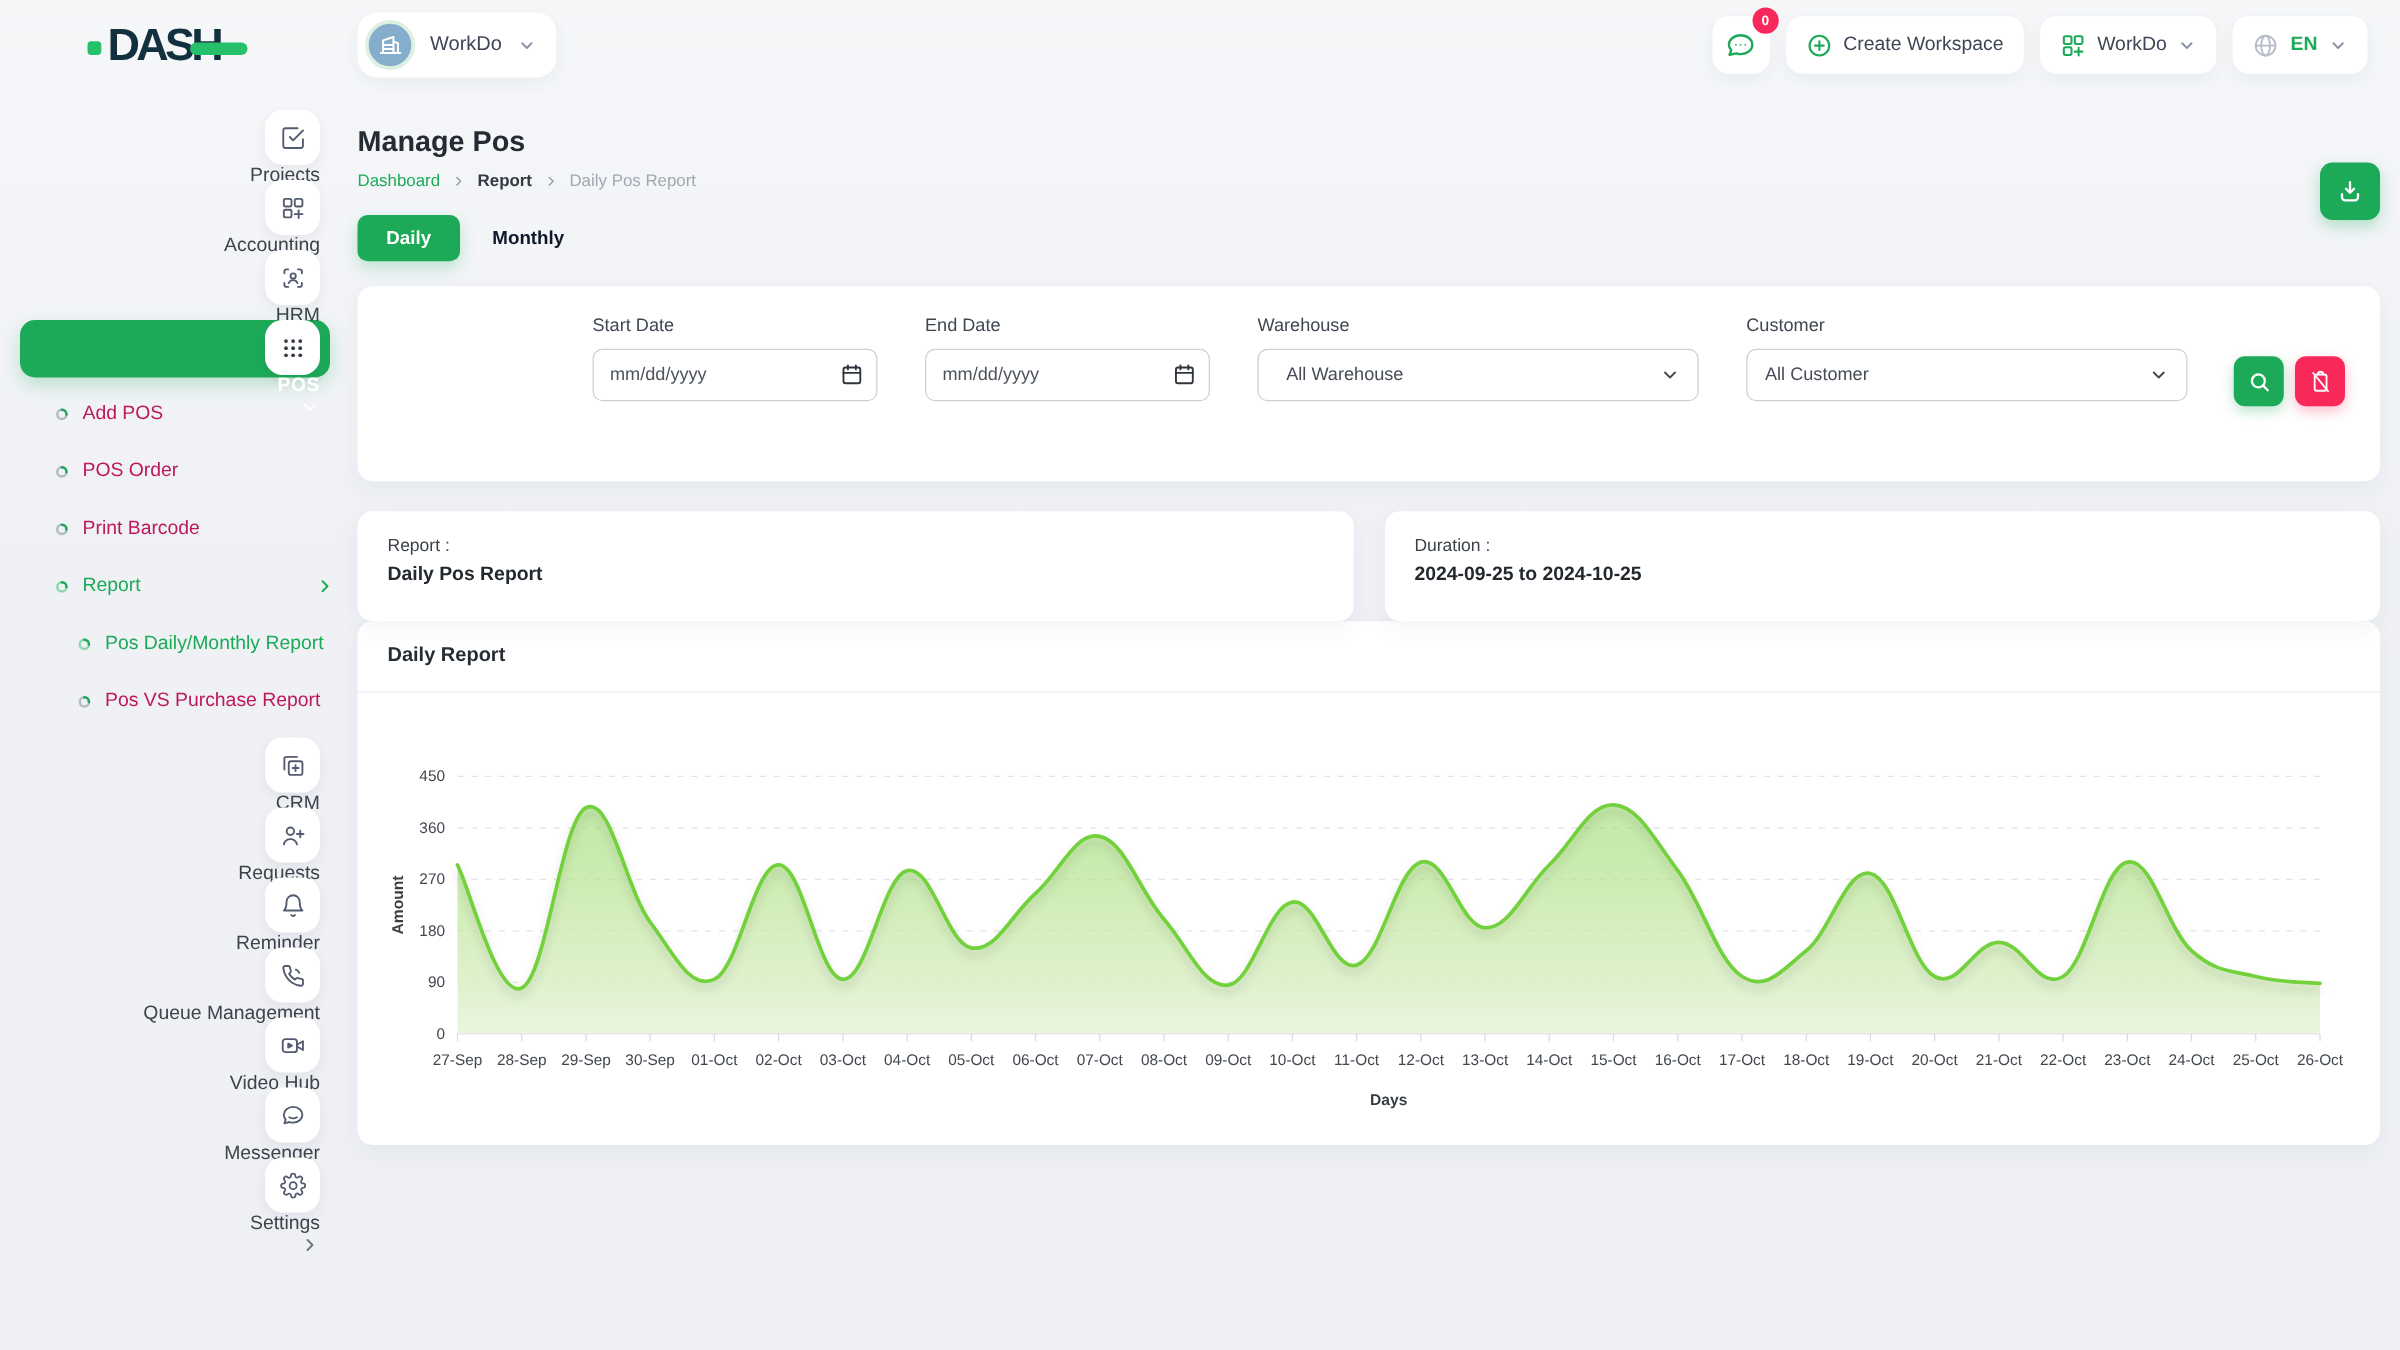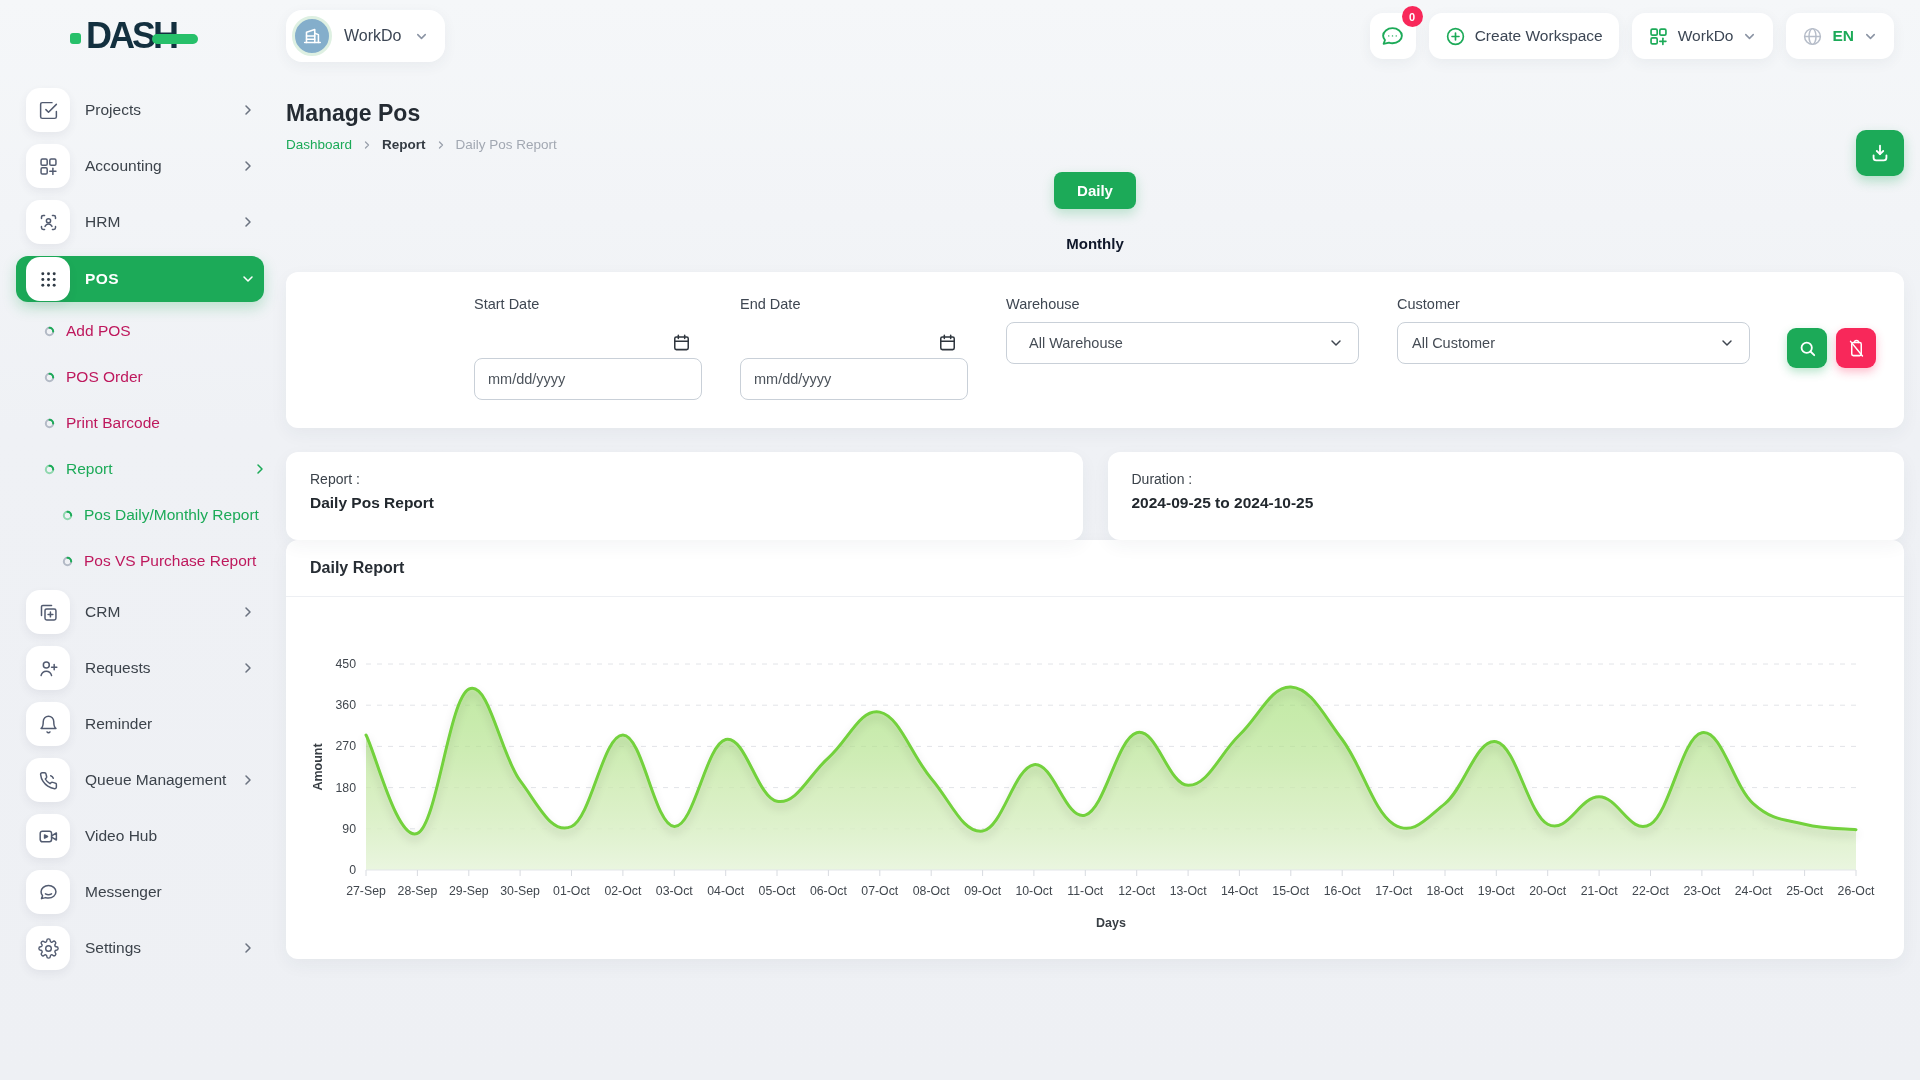--- a/index.html
+++ b/index.html
@@ -34,8 +34,8 @@
 
   
   .sidebar{position:absolute;top:72px;left:0;width:266px;bottom:0;padding:16px 0 0 16px;box-sizing:border-box;}
-  .side-item{display:flex;align-items:center;width:230px;height:44px;margin-bottom:12px;
-    padding:0 8px 0 10px;border-radius:12px;cursor:pointer;}
+  .side-item{display:flex;align-items:flex-end;width:230px;height:44px;margin-bottom:12px;
+    padding:0 8px 0 10px;border-radius:12px;cursor:pointer;flex-direction:column;}
   .side-item .side-icon{width:44px;height:44px;border-radius:14px;background:#fff;flex:0 0 44px;
     display:flex;align-items:center;justify-content:center;color:#525b70;box-shadow:0 4px 10px rgba(50,60,80,.07);}
   .side-item .side-label{margin-left:15px;font-size:15.5px;color:#3c434b;font-weight:500;flex:1;}

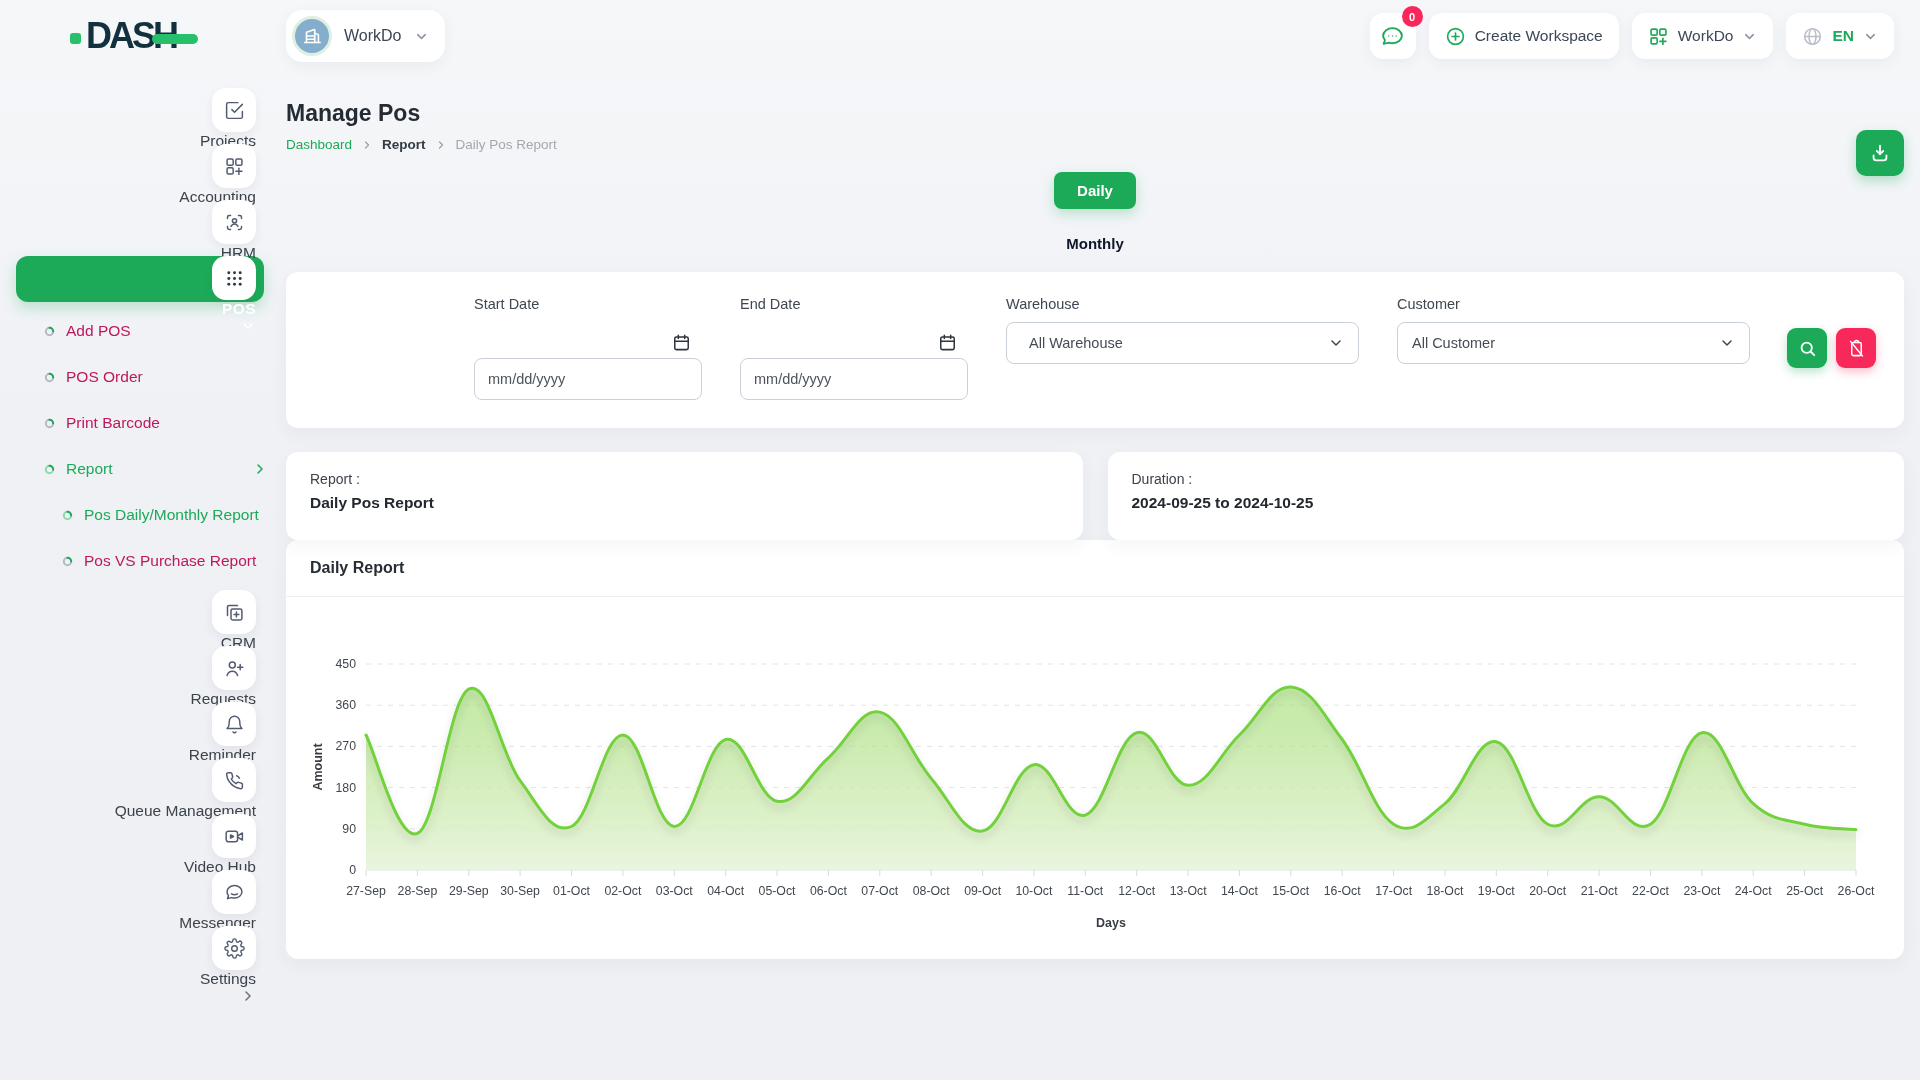--- a/index.html
+++ b/index.html
@@ -62,7 +62,7 @@
   .bc-muted{color:#a2a8b2;}
   .dl-btn{position:absolute;top:30px;right:0;width:48px;height:46px;border-radius:10px;
     background:#1caa58;display:flex;align-items:center;justify-content:center;box-shadow:0 5px 12px rgba(28,170,88,.3);}
-  .tabs{display:flex;align-items:center;gap:26px;margin-top:20px;flex-direction:column;}
+  .tabs{display:flex;align-items:center;gap:26px;margin-top:20px;}
   .tab-active{background:#1caa58;color:#fff;font-size:15px;font-weight:600;border-radius:8px;
     padding:10px 23px;box-shadow:0 5px 12px rgba(28,170,88,.25);}
   .tab-link{color:#0f172a;font-size:15px;font-weight:600;}

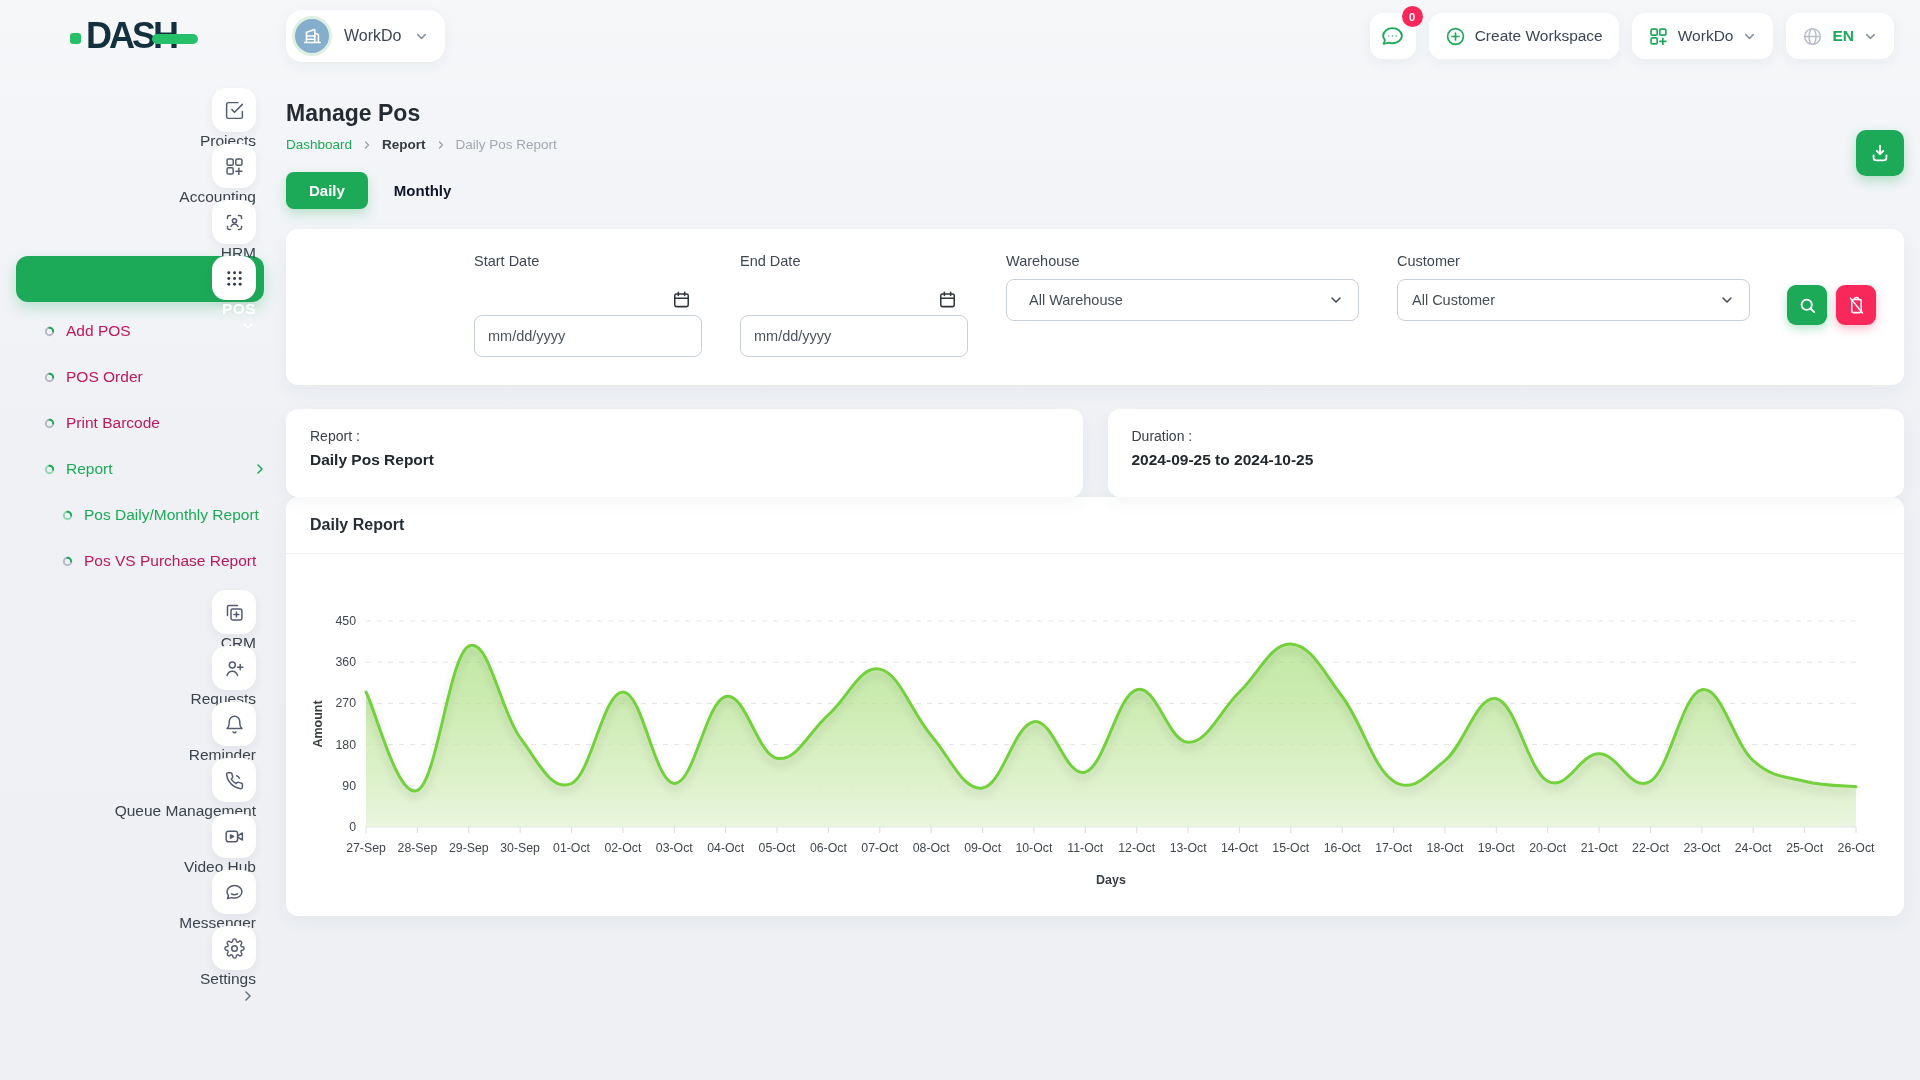--- a/index.html
+++ b/index.html
@@ -74,7 +74,7 @@
   .field label{display:block;font-size:14.5px;color:#3f4752;margin-bottom:10px;}
   .ctrl{position:relative;}
   .date-input{width:228px;height:42px;box-sizing:border-box;border:1px solid #c9d0d8;border-radius:8px;
-    padding:0 38px 0 13px;font-size:14.5px;color:#454c55;font-family:inherit;background:#fff;margin-top:36px;}
+    padding:0 38px 0 13px;font-size:14.5px;color:#454c55;font-family:inherit;background:#fff;}
   .date-input::placeholder{color:#4d545c;opacity:1;}
   .cal-icon{position:absolute;right:11px;top:11px;color:#2e353d;cursor:pointer;}
   .select{display:flex;align-items:center;justify-content:space-between;box-sizing:border-box;

